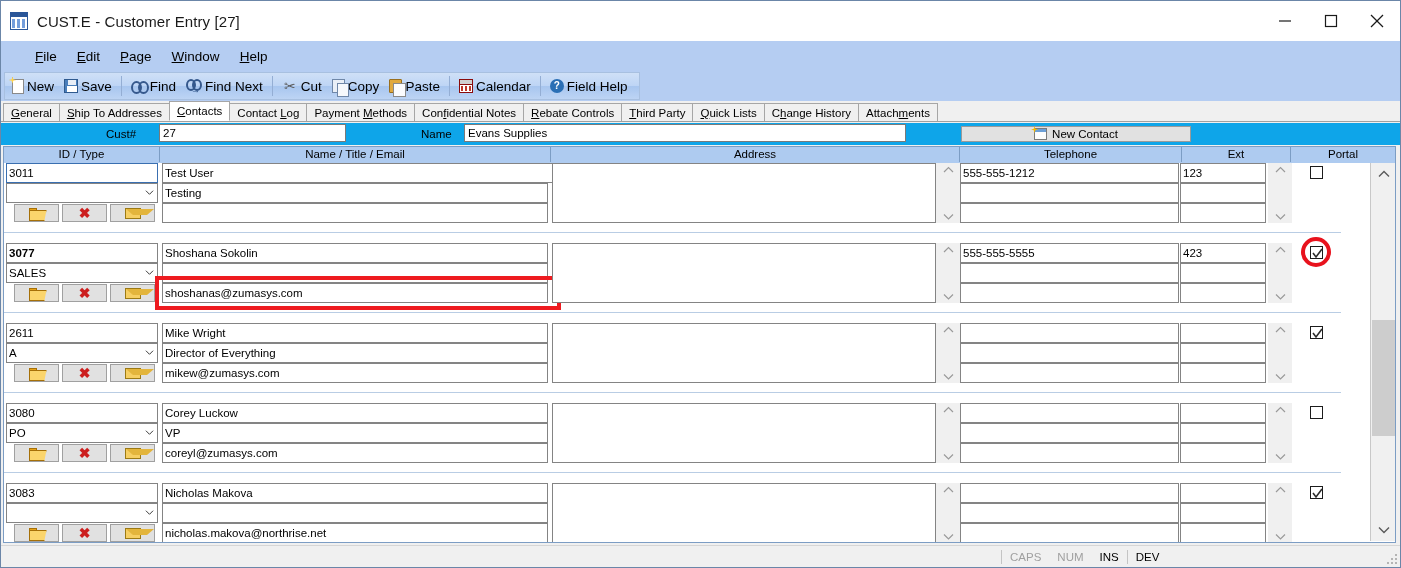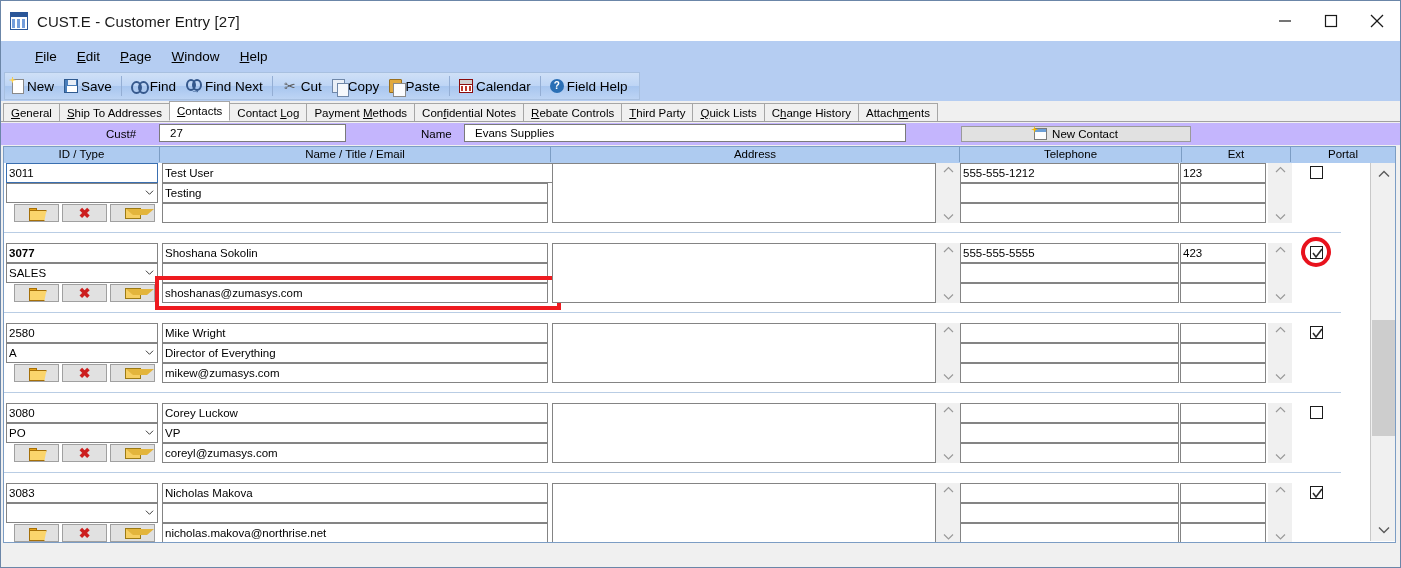--- a/index.html
+++ b/index.html
@@ -122,7 +122,7 @@
   .tab u { text-decoration:underline; }
 
   
-  .hdr { position:absolute; left:0; top:122px; width:1399px; height:22px; background:#c4b5fd; }
+  .hdr { position:absolute; left:0; top:122px; width:1399px; height:22px; background:#0ea5e9; }
   .lbl { position:absolute; font-size:11.5px; color:#000; line-height:18px; }
   .fld {
     position:absolute; height:18px; background:#fff; border:1px solid #7a7a7a;

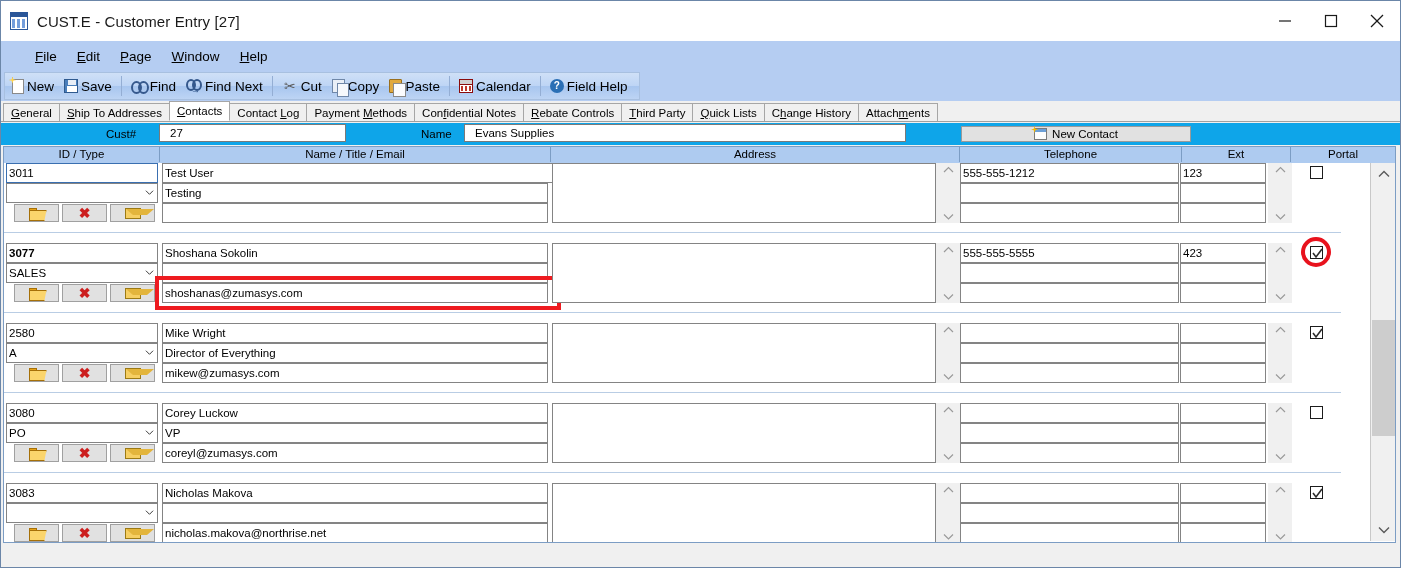--- a/index.html
+++ b/index.html
@@ -126,7 +126,7 @@
   .lbl { position:absolute; font-size:11.5px; color:#000; line-height:18px; }
   .fld {
     position:absolute; height:18px; background:#fff; border:1px solid #7a7a7a;
-    font-size:11.5px; color:#000; line-height:16px; padding:0 10px;
+    font-size:11.5px; color:#000; line-height:16px; padding:0 3px;
     font-family:"Liberation Sans", sans-serif;
   }
   .btn-newcontact {

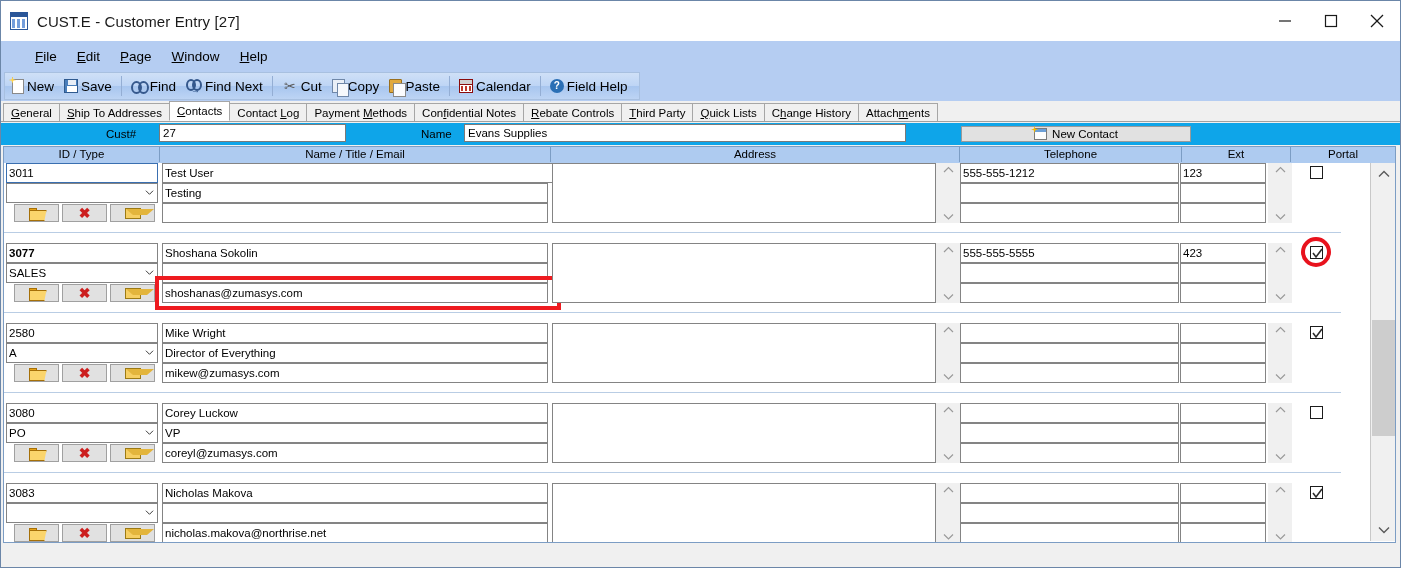--- a/index.html
+++ b/index.html
@@ -447,7 +447,7 @@
     <div class="sep-line" style="top:149px;"></div>
 
     <div class="row" style="top:160px;">
-      <div class="cell-in" style="left:2px;top:0px;width:152px;">2580</div>
+      <div class="cell-in" style="left:2px;top:0px;width:152px;">2611</div>
       <div class="sel" style="left:2px;top:20px;width:152px;">
         <span>A</span>
         <svg class="chev" viewBox="0 0 10 10">

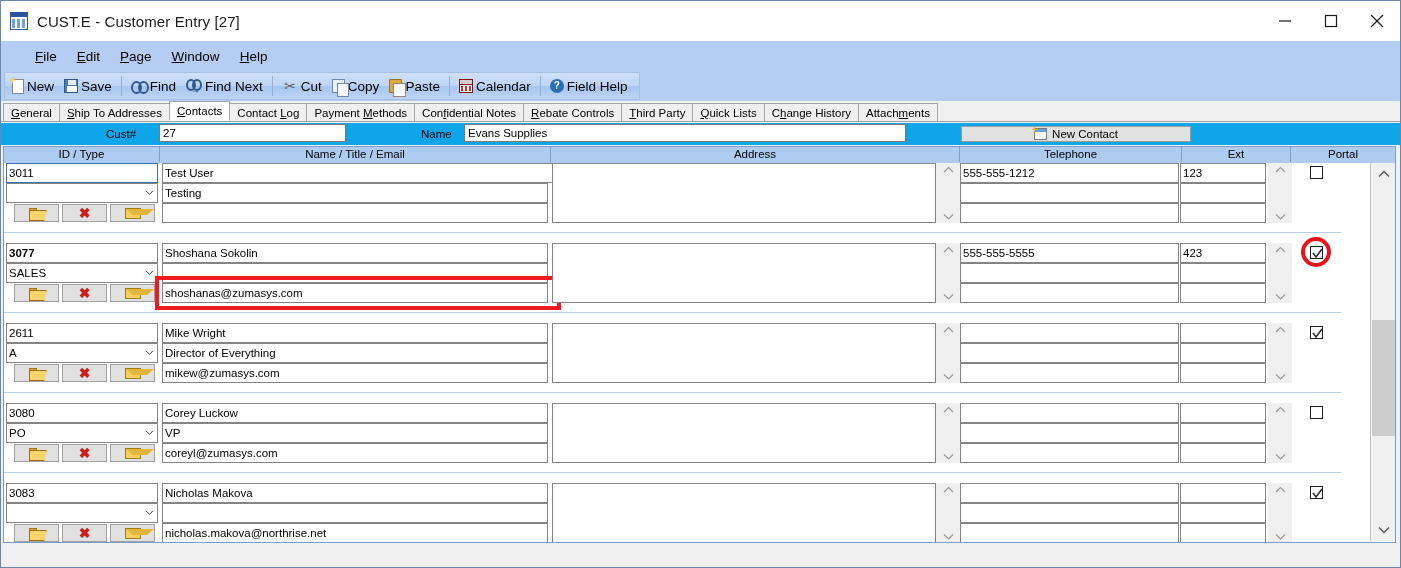--- a/index.html
+++ b/index.html
@@ -610,6 +610,23 @@
 
   </div>
 
+  <div class="statusbar">
+    <div style="width:1000px;"></div>
+    <div class="sb-div"></div>
+    <div class="sb-cell sb-dim">CAPS</div>
+    <div class="sb-cell sb-dim">NUM</div>
+    <div class="sb-cell sb-dark">INS</div>
+    <div class="sb-div"></div>
+    <div class="sb-cell sb-dark">DEV</div>
+    <div class="grip">
+      <i style="right:0;bottom:0;"></i>
+        <i style="right:4px;bottom:0;"></i>
+        <i style="right:8px;bottom:0;"></i>
+      <i style="right:0;bottom:4px;"></i>
+        <i style="right:4px;bottom:4px;"></i>
+      <i style="right:0;bottom:8px;"></i>
+    </div>
+  </div>
 
 </div>
 

